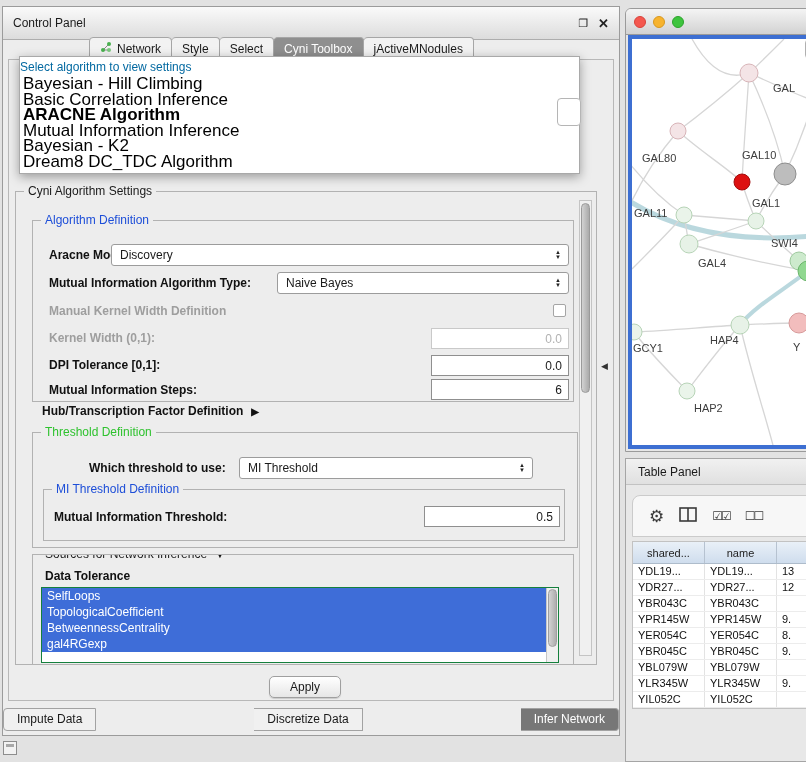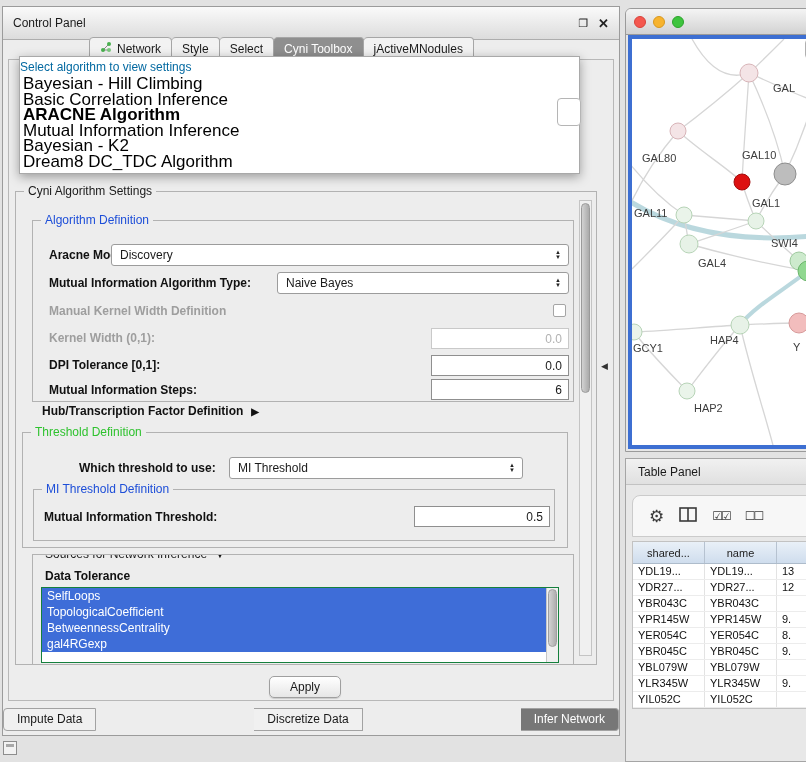--- a/index.html
+++ b/index.html
@@ -195,7 +195,7 @@
       <span>Hub/Transcription Factor Definition</span><span class="tri">▶</span>
     </span>
 
-    <div class="group" style="left:6px;top:240px;width:546px;height:116px">
+    <div class="group" style="left:16px;top:240px;width:546px;height:116px">
       <span class="legend green">Threshold Definition</span>
 
       <span class="lbl" style="left:56px;top:28px">Which threshold to use:</span>

